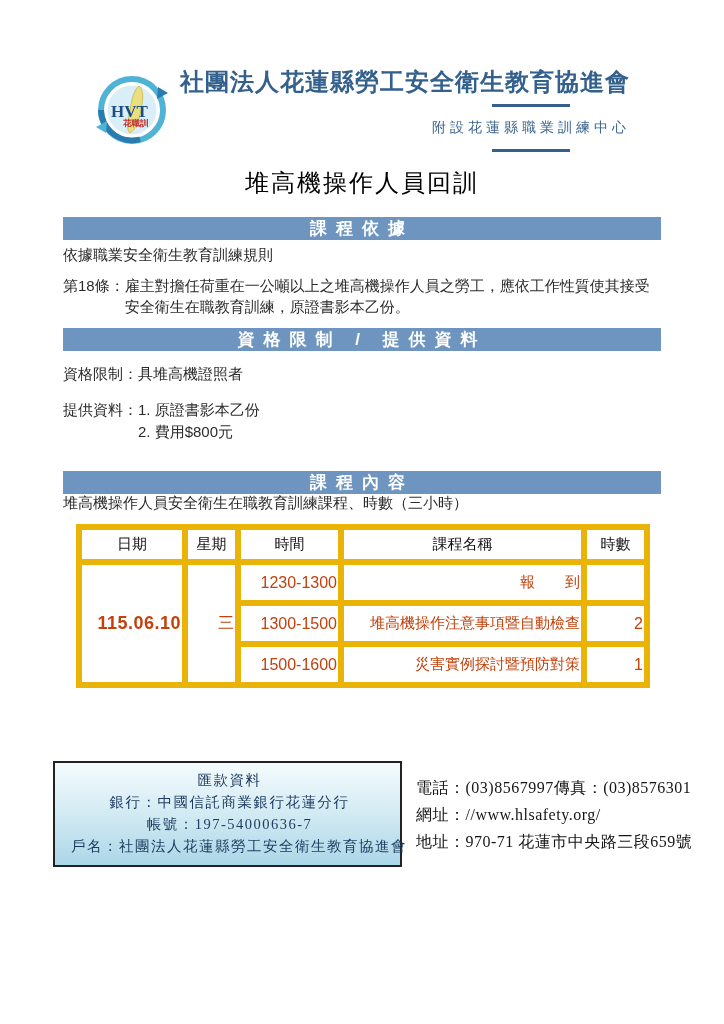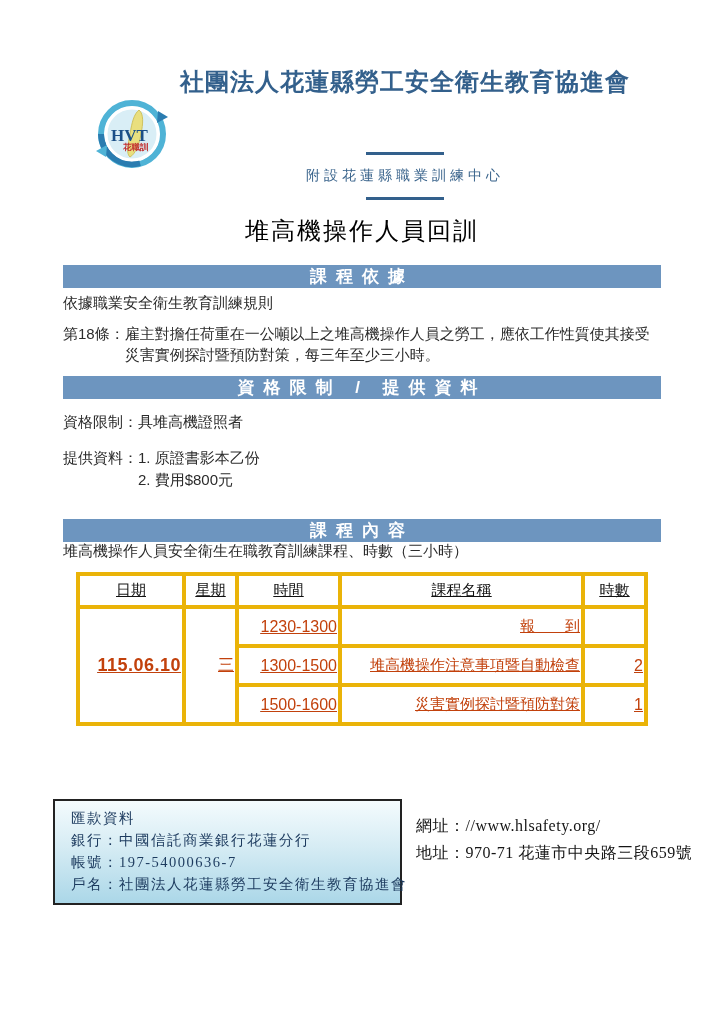--- a/index.html
+++ b/index.html
@@ -9,7 +9,7 @@
   }
   
   .org-header{margin-top:58px;display:flex;justify-content:center;align-items:center;gap:10px;}
-  .org-text{display:flex;flex-direction:column;align-items:center;gap:48px;}
+  .org-text{display:flex;flex-direction:column;align-items:flex-end;}
   .org-name{font-size:24px;font-weight:bold;color:#33608c;letter-spacing:1px;white-space:nowrap;}
   .org-sub-row{display:flex;align-items:center;gap:12px;margin-top:6px;flex-direction:column;}
   .org-sub-line{width:78px;height:3px;background:#33608c;}

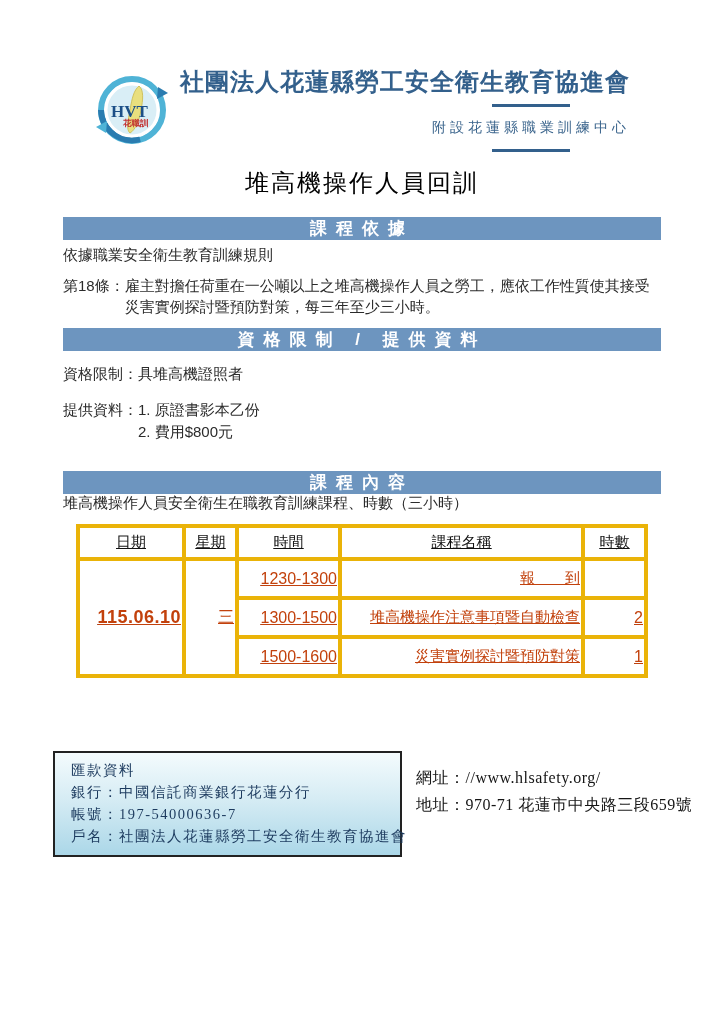--- a/index.html
+++ b/index.html
@@ -94,7 +94,7 @@
       <span class="article-label">第18條：</span>
       <div class="article-lines">
         <div>雇主對擔任荷重在一公噸以上之堆高機操作人員之勞工，應依工作性質使其接受</div>
-        <div>災害實例探討暨預防對策，每三年至少三小時。</div>
+        <div>安全衛生在職教育訓練，原證書影本乙份。</div>
       </div>
     </div>
 

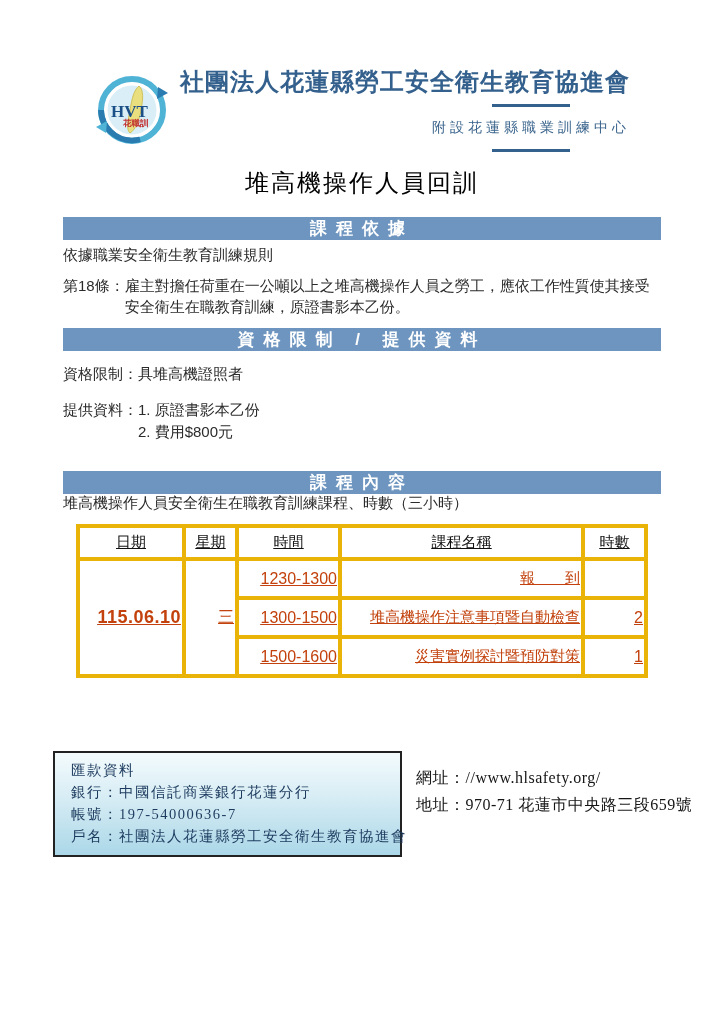--- a/index.html
+++ b/index.html
@@ -35,7 +35,7 @@
   .caption{margin-top:0;font-size:15px;white-space:nowrap;}
   
   .sched{margin-top:11px;margin-left:13px;border-collapse:collapse;table-layout:fixed;}
-  .sched,.sched th,.sched td{border:4px solid #eab308;text-decoration:underline;}
+  .sched,.sched th,.sched td{border:6px solid #eab308;}
   .sched th{height:27px;font-size:15px;font-weight:normal;text-align:center;color:#111;}
   .sched td{height:33px;text-align:right;vertical-align:middle;color:#c2410c;}
   .col-date{width:106px;} .col-week{width:53px;} .col-time{width:103px;}

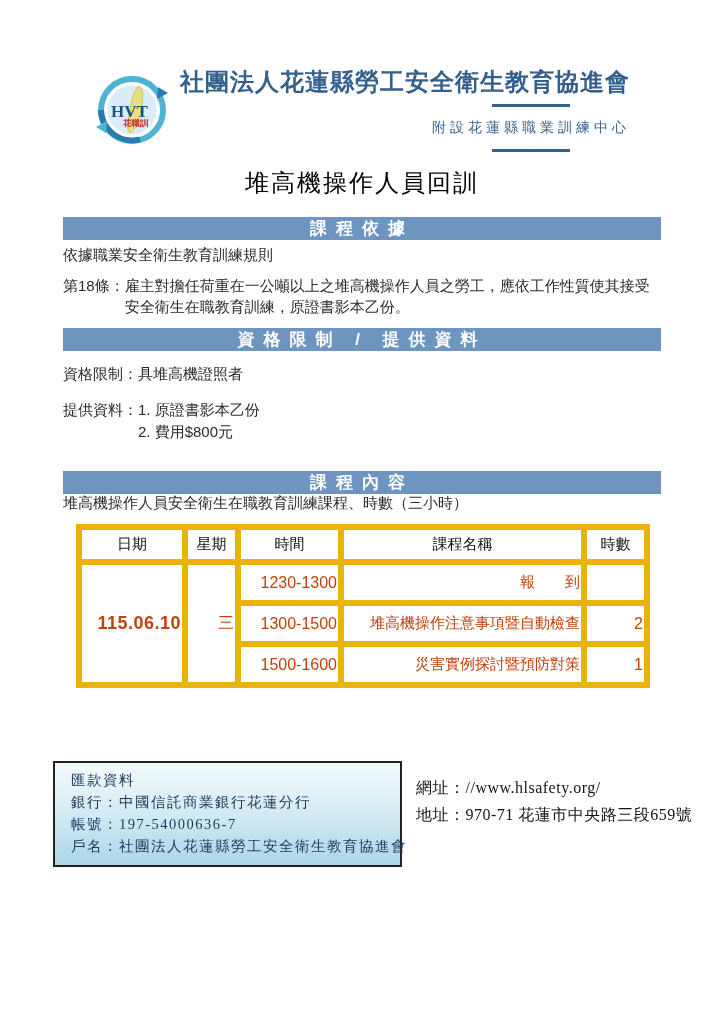--- a/index.html
+++ b/index.html
@@ -51,7 +51,7 @@
     width:317px;border:2px solid #222;padding:6px 12px 8px 16px;
     background:linear-gradient(to bottom,#f4fbfd 0%,#d6ecf4 45%,#abd7e8 100%);
     font-family:"Liberation Serif","DejaVu Serif",serif;font-size:14.5px;color:#1c3a5e;
-    line-height:22px;letter-spacing:1.5px;
+    line-height:22px;letter-spacing:1.5px;text-align:center;
   }
   .remit-box div{white-space:nowrap;}
   .contact{margin-left:14px;padding-top:13px;font-family:"Liberation Serif","DejaVu Serif",serif;

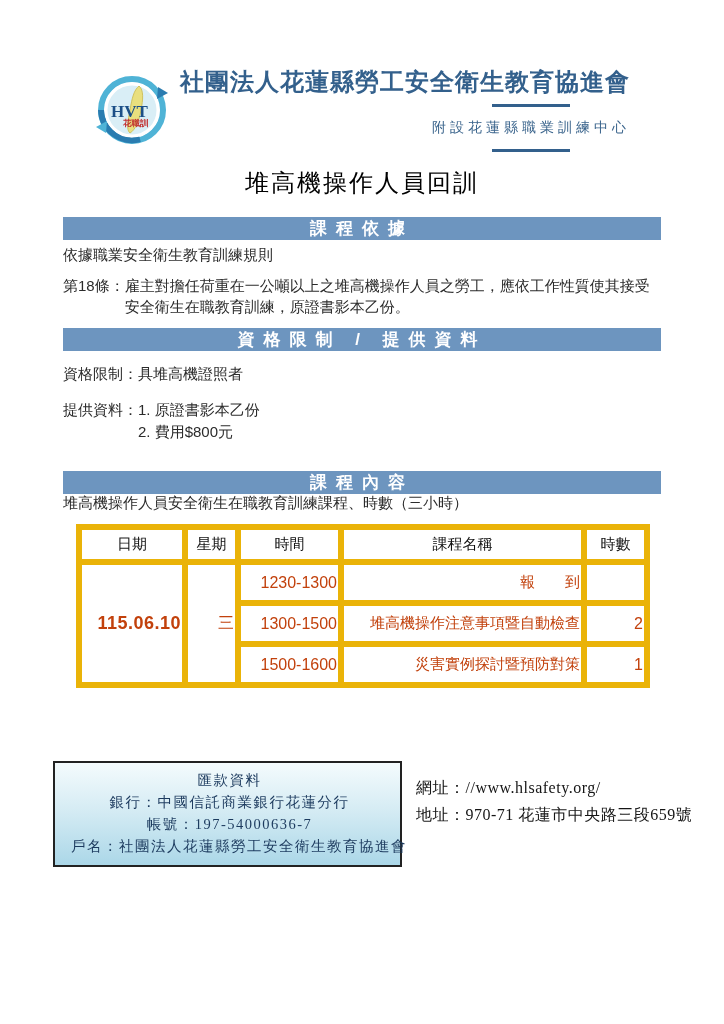--- a/index.html
+++ b/index.html
@@ -158,6 +158,7 @@
       <div>戶名：社團法人花蓮縣勞工安全衛生教育協進會</div>
     </div>
     <div class="contact">
+      <div>電話：(03)8567997傳真：(03)8576301</div>
       <div>網址：//www.hlsafety.org/</div>
       <div>地址：970-71 花蓮市中央路三段659號</div>
     </div>

